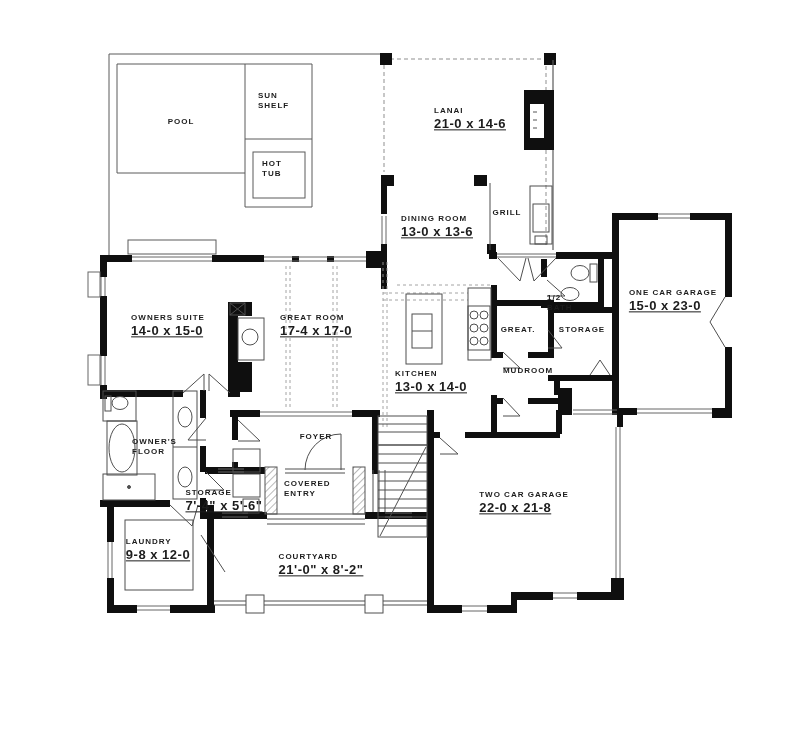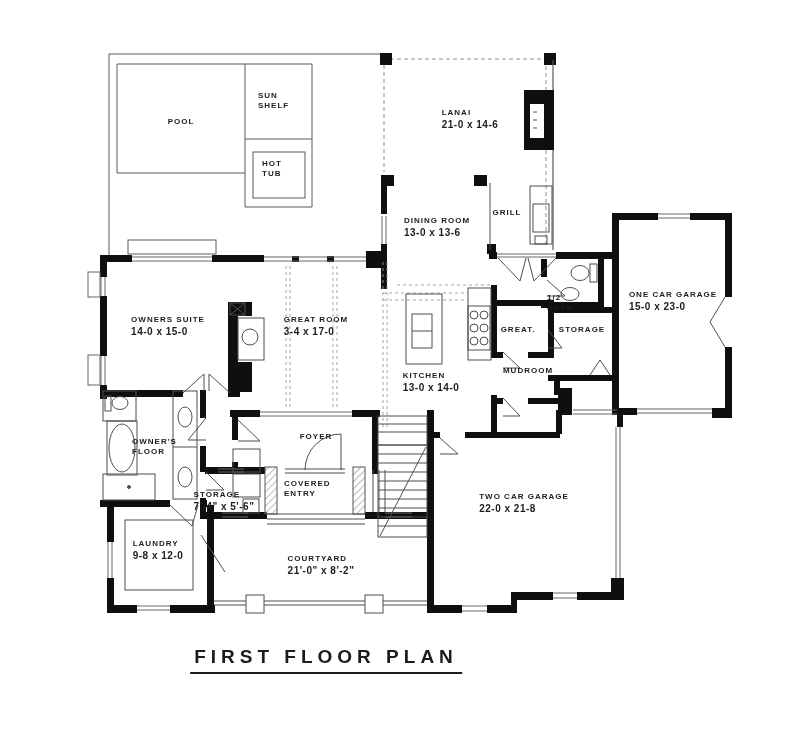--- a/index.html
+++ b/index.html
@@ -8,7 +8,7 @@
   .plan-svg{position:absolute;left:0;top:0;}
   .lbl{position:absolute;transform:translate(-50%,-50%);text-align:left;color:#1c1c1c;
        font-size:8px;font-weight:600;letter-spacing:1px;line-height:1.3;white-space:nowrap;}
-  .lbl .dims{display:block;font-size:10px;font-weight:600;letter-spacing:.5px;}
+  .lbl .dims{display:block;font-size:13px;font-weight:600;letter-spacing:.5px;text-decoration:underline;}
   .lbl.wrap{white-space:normal;}
   .plan-title{position:absolute;left:326px;top:646px;transform:translateX(-50%);
       font-size:19px;font-weight:600;letter-spacing:5px;color:#1c1c1c;

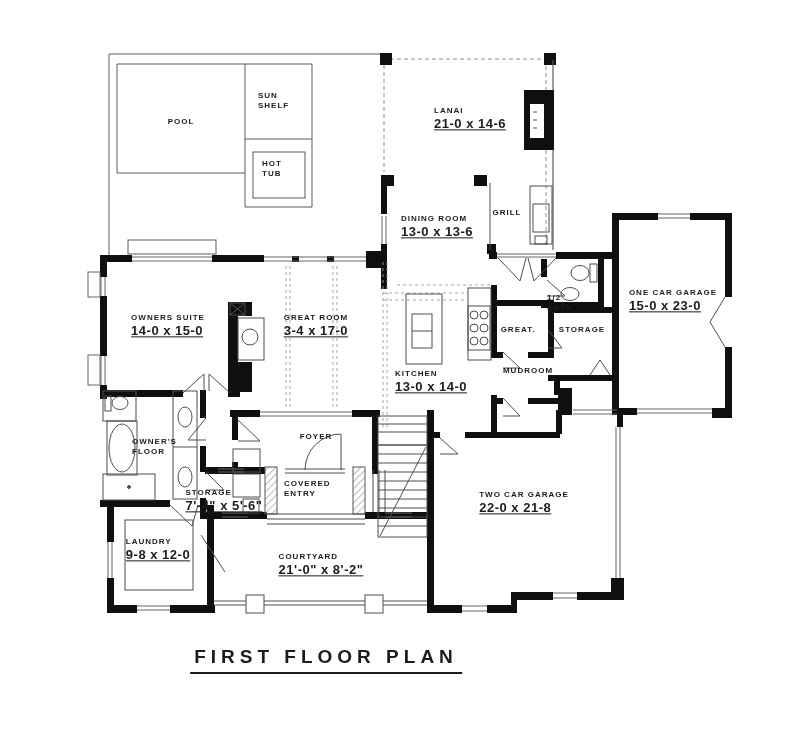--- a/index.html
+++ b/index.html
@@ -296,7 +296,7 @@
 <div class="lbl" style="left:168px;top:327px">
   <span>OWNERS SUITE</span><span class="dims">14-0 x 15-0</span></div>
 <div class="lbl" style="left:316px;top:327px">
-  <span>GREAT ROOM</span><span class="dims">3-4 x 17-0</span></div>
+  <span>GREAT ROOM</span><span class="dims">17-4 x 17-0</span></div>
 <div class="lbl" style="left:431px;top:383px">
   <span>KITCHEN</span><span class="dims">13-0 x 14-0</span></div>
 <div class="lbl" style="left:518px;top:330px">

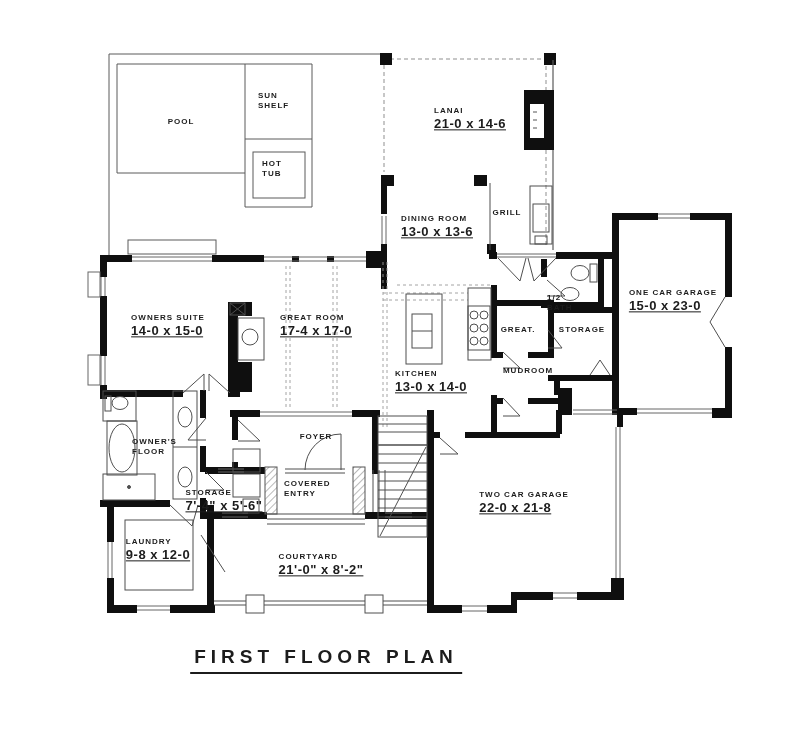--- a/index.html
+++ b/index.html
@@ -324,7 +324,6 @@
 <div class="lbl" style="left:321px;top:566px">
   <span>COURTYARD</span><span class="dims">21'-0" x 8'-2"</span></div>
 
-<div class="plan-title">FIRST FLOOR PLAN</div>
 
 </div>
 

